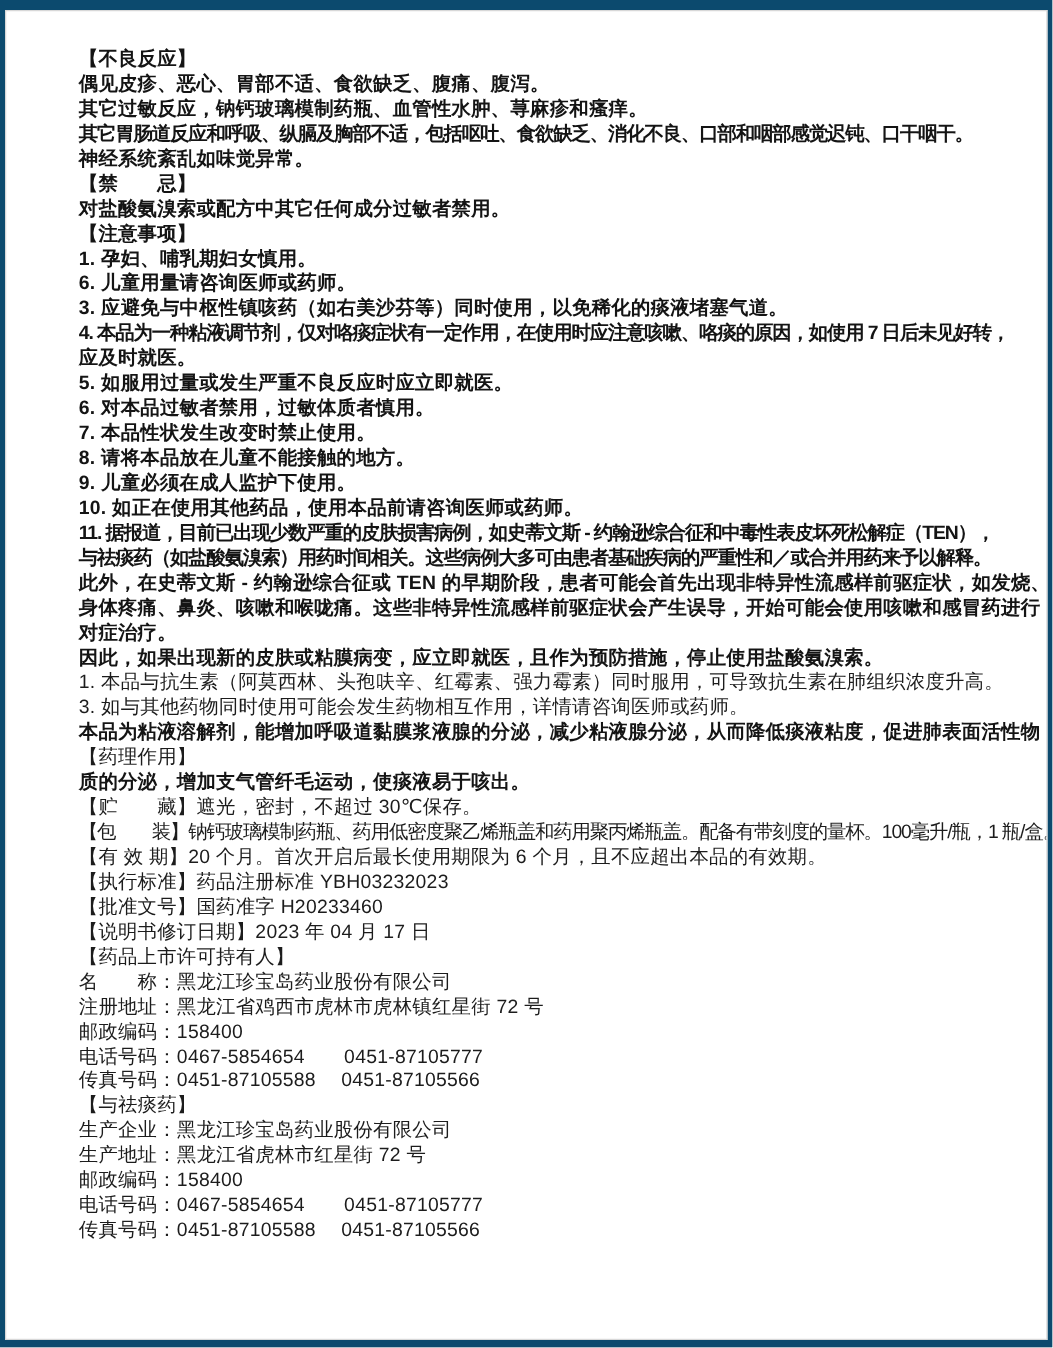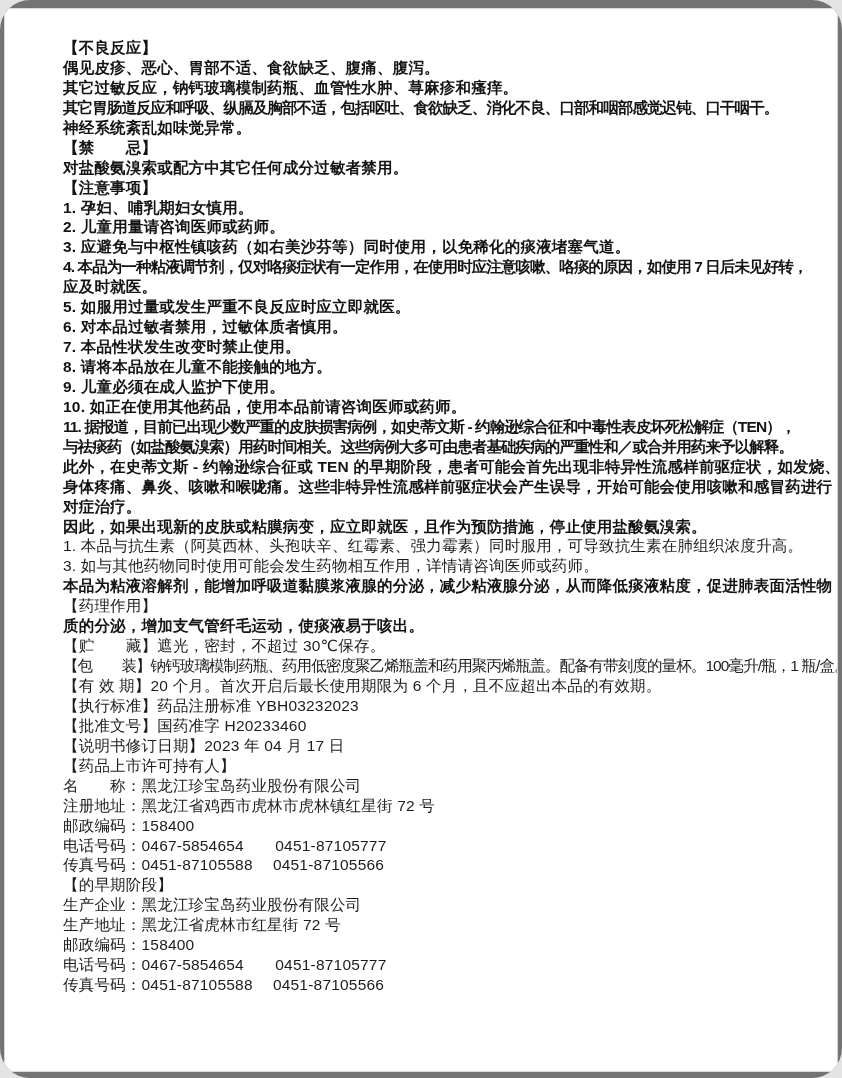--- a/index.html
+++ b/index.html
@@ -12,9 +12,8 @@
     position: relative;
     width: 842px;
     height: 1078px;
-    background: #737373;
+    background: #0c4a6e;
     overflow: hidden;
-    border-radius: 30px;
   }
   #paper {
     position: absolute;

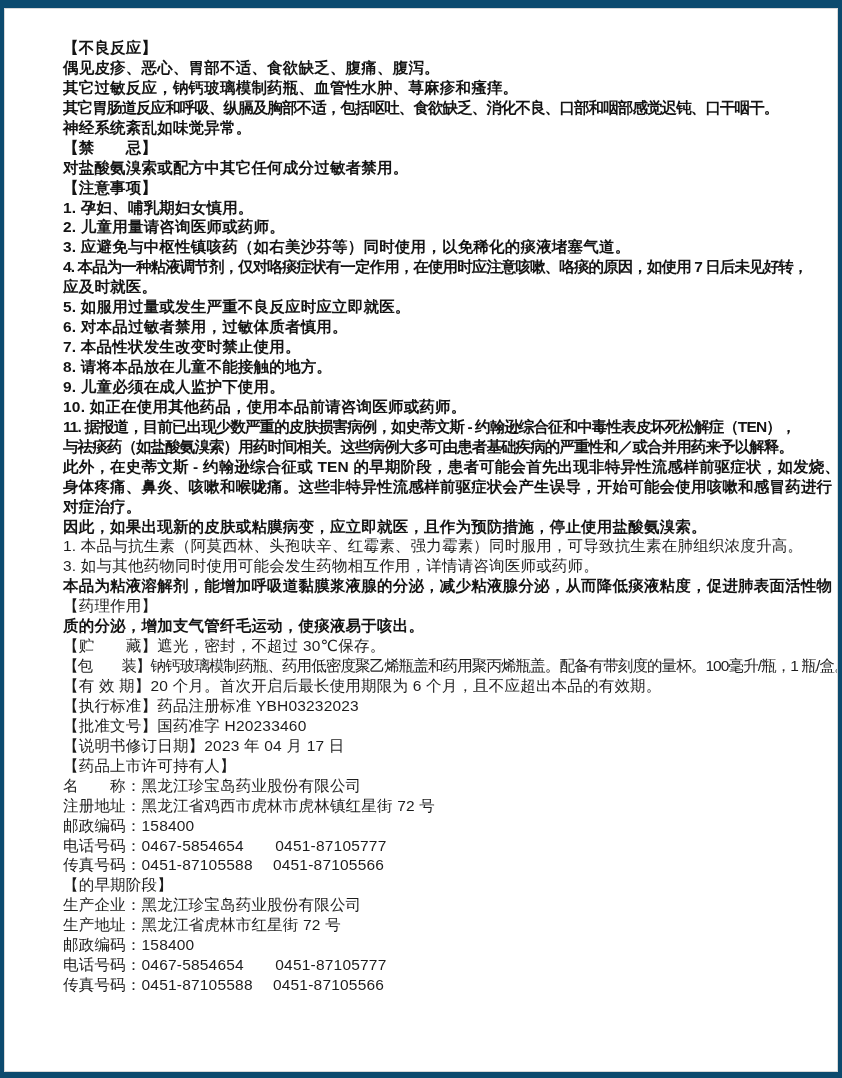--- a/index.html
+++ b/index.html
@@ -61,7 +61,7 @@
         <div class="line bold">对盐酸氨溴索或配方中其它任何成分过敏者禁用。</div>
         <div class="line bold">【注意事项】</div>
         <div class="line bold">1. 孕妇、哺乳期妇女慎用。</div>
-        <div class="line bold">2. 儿童用量请咨询医师或药师。</div>
+        <div class="line bold">6. 儿童用量请咨询医师或药师。</div>
         <div class="line bold">3. 应避免与中枢性镇咳药（如右美沙芬等）同时使用，以免稀化的痰液堵塞气道。</div>
         <div class="line bold condensed">4. 本品为一种粘液调节剂，仅对咯痰症状有一定作用，在使用时应注意咳嗽、咯痰的原因，如使用 7 日后未见好转，</div>
         <div class="line bold">应及时就医。</div>

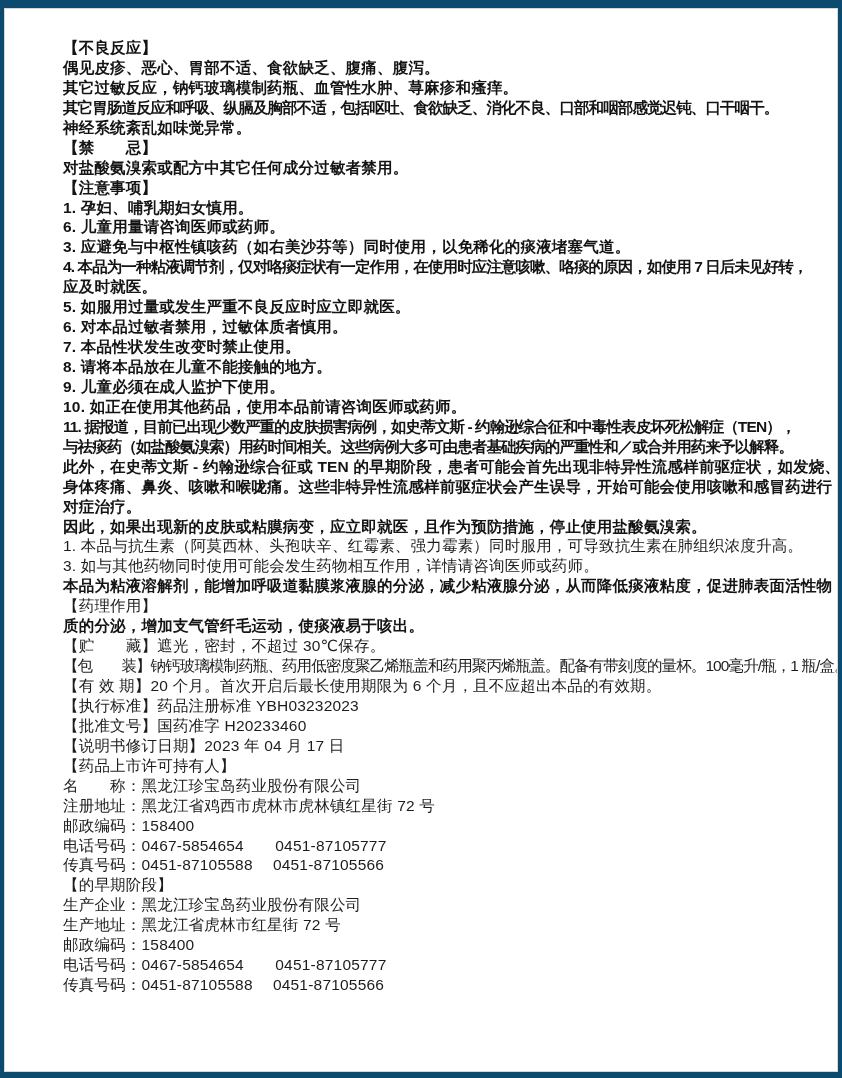--- a/index.html
+++ b/index.html
@@ -94,7 +94,7 @@
         <div class="line">邮政编码：158400</div>
         <div class="line">电话号码：0467-5854654　　0451-87105777</div>
         <div class="line">传真号码：0451-87105588　 0451-87105566</div>
-        <div class="line">【的早期阶段】</div>
+        <div class="line">【与祛痰药】</div>
         <div class="line">生产企业：黑龙江珍宝岛药业股份有限公司</div>
         <div class="line">生产地址：黑龙江省虎林市红星街 72 号</div>
         <div class="line">邮政编码：158400</div>

